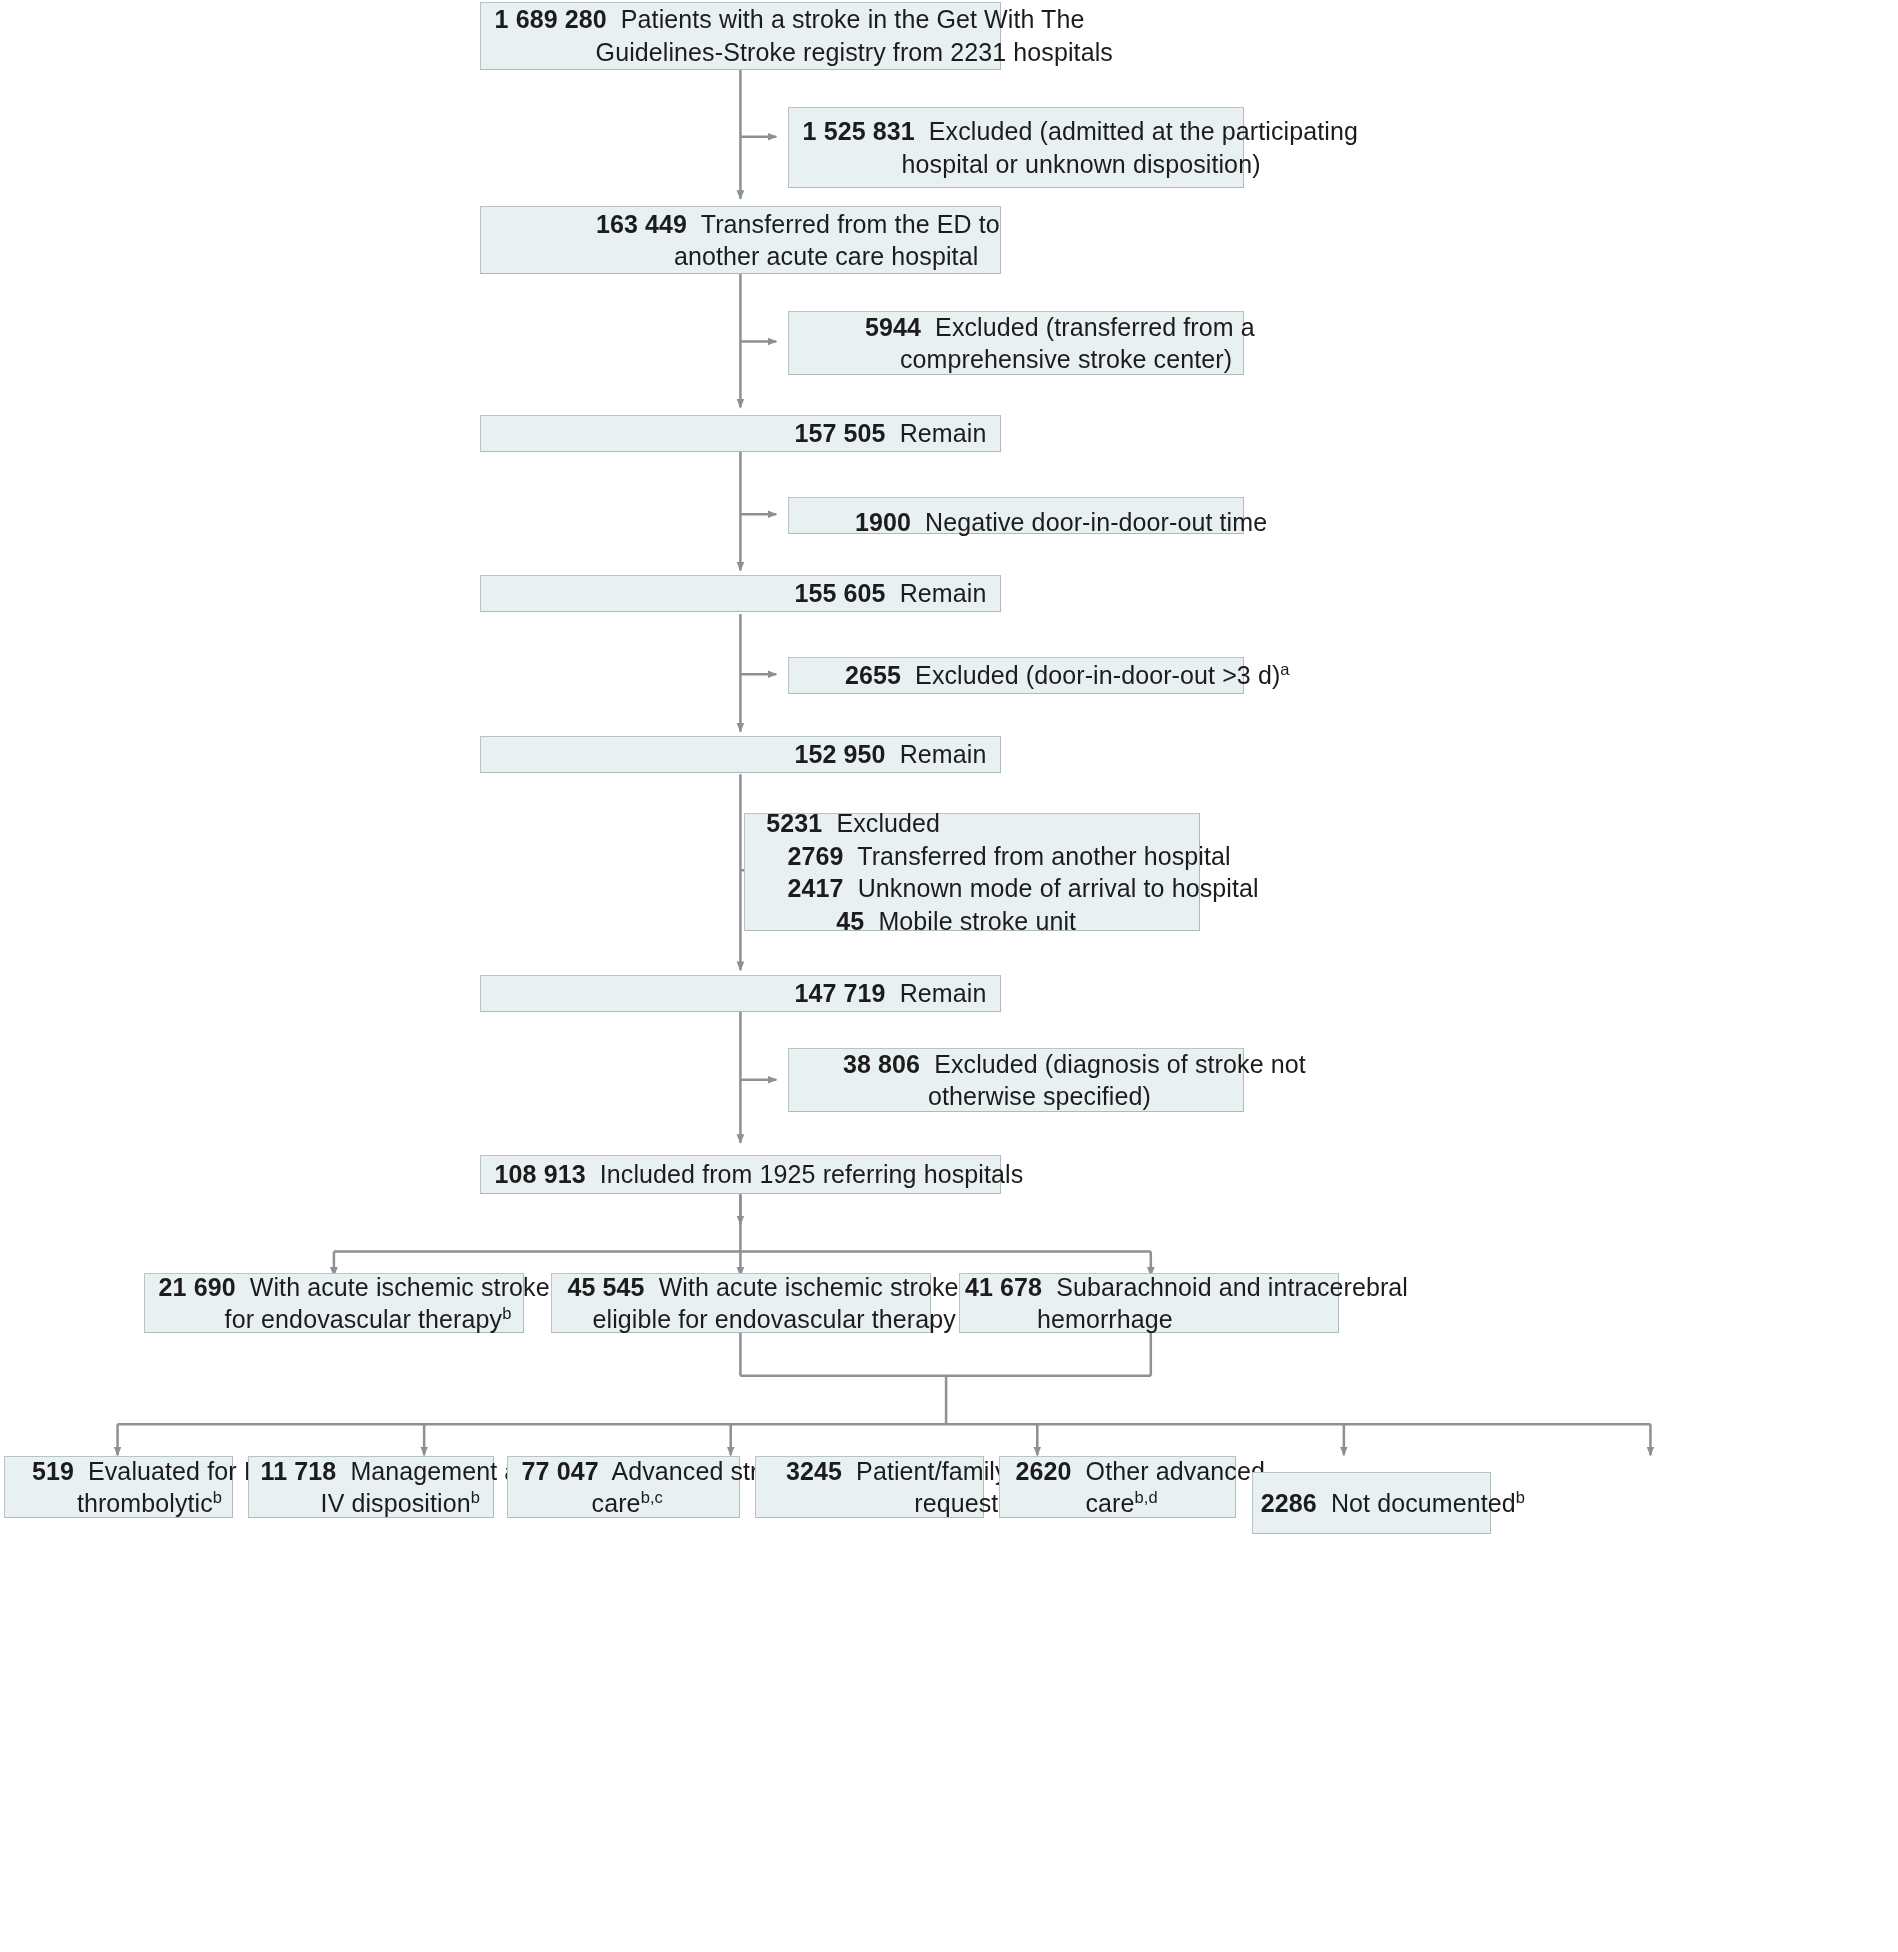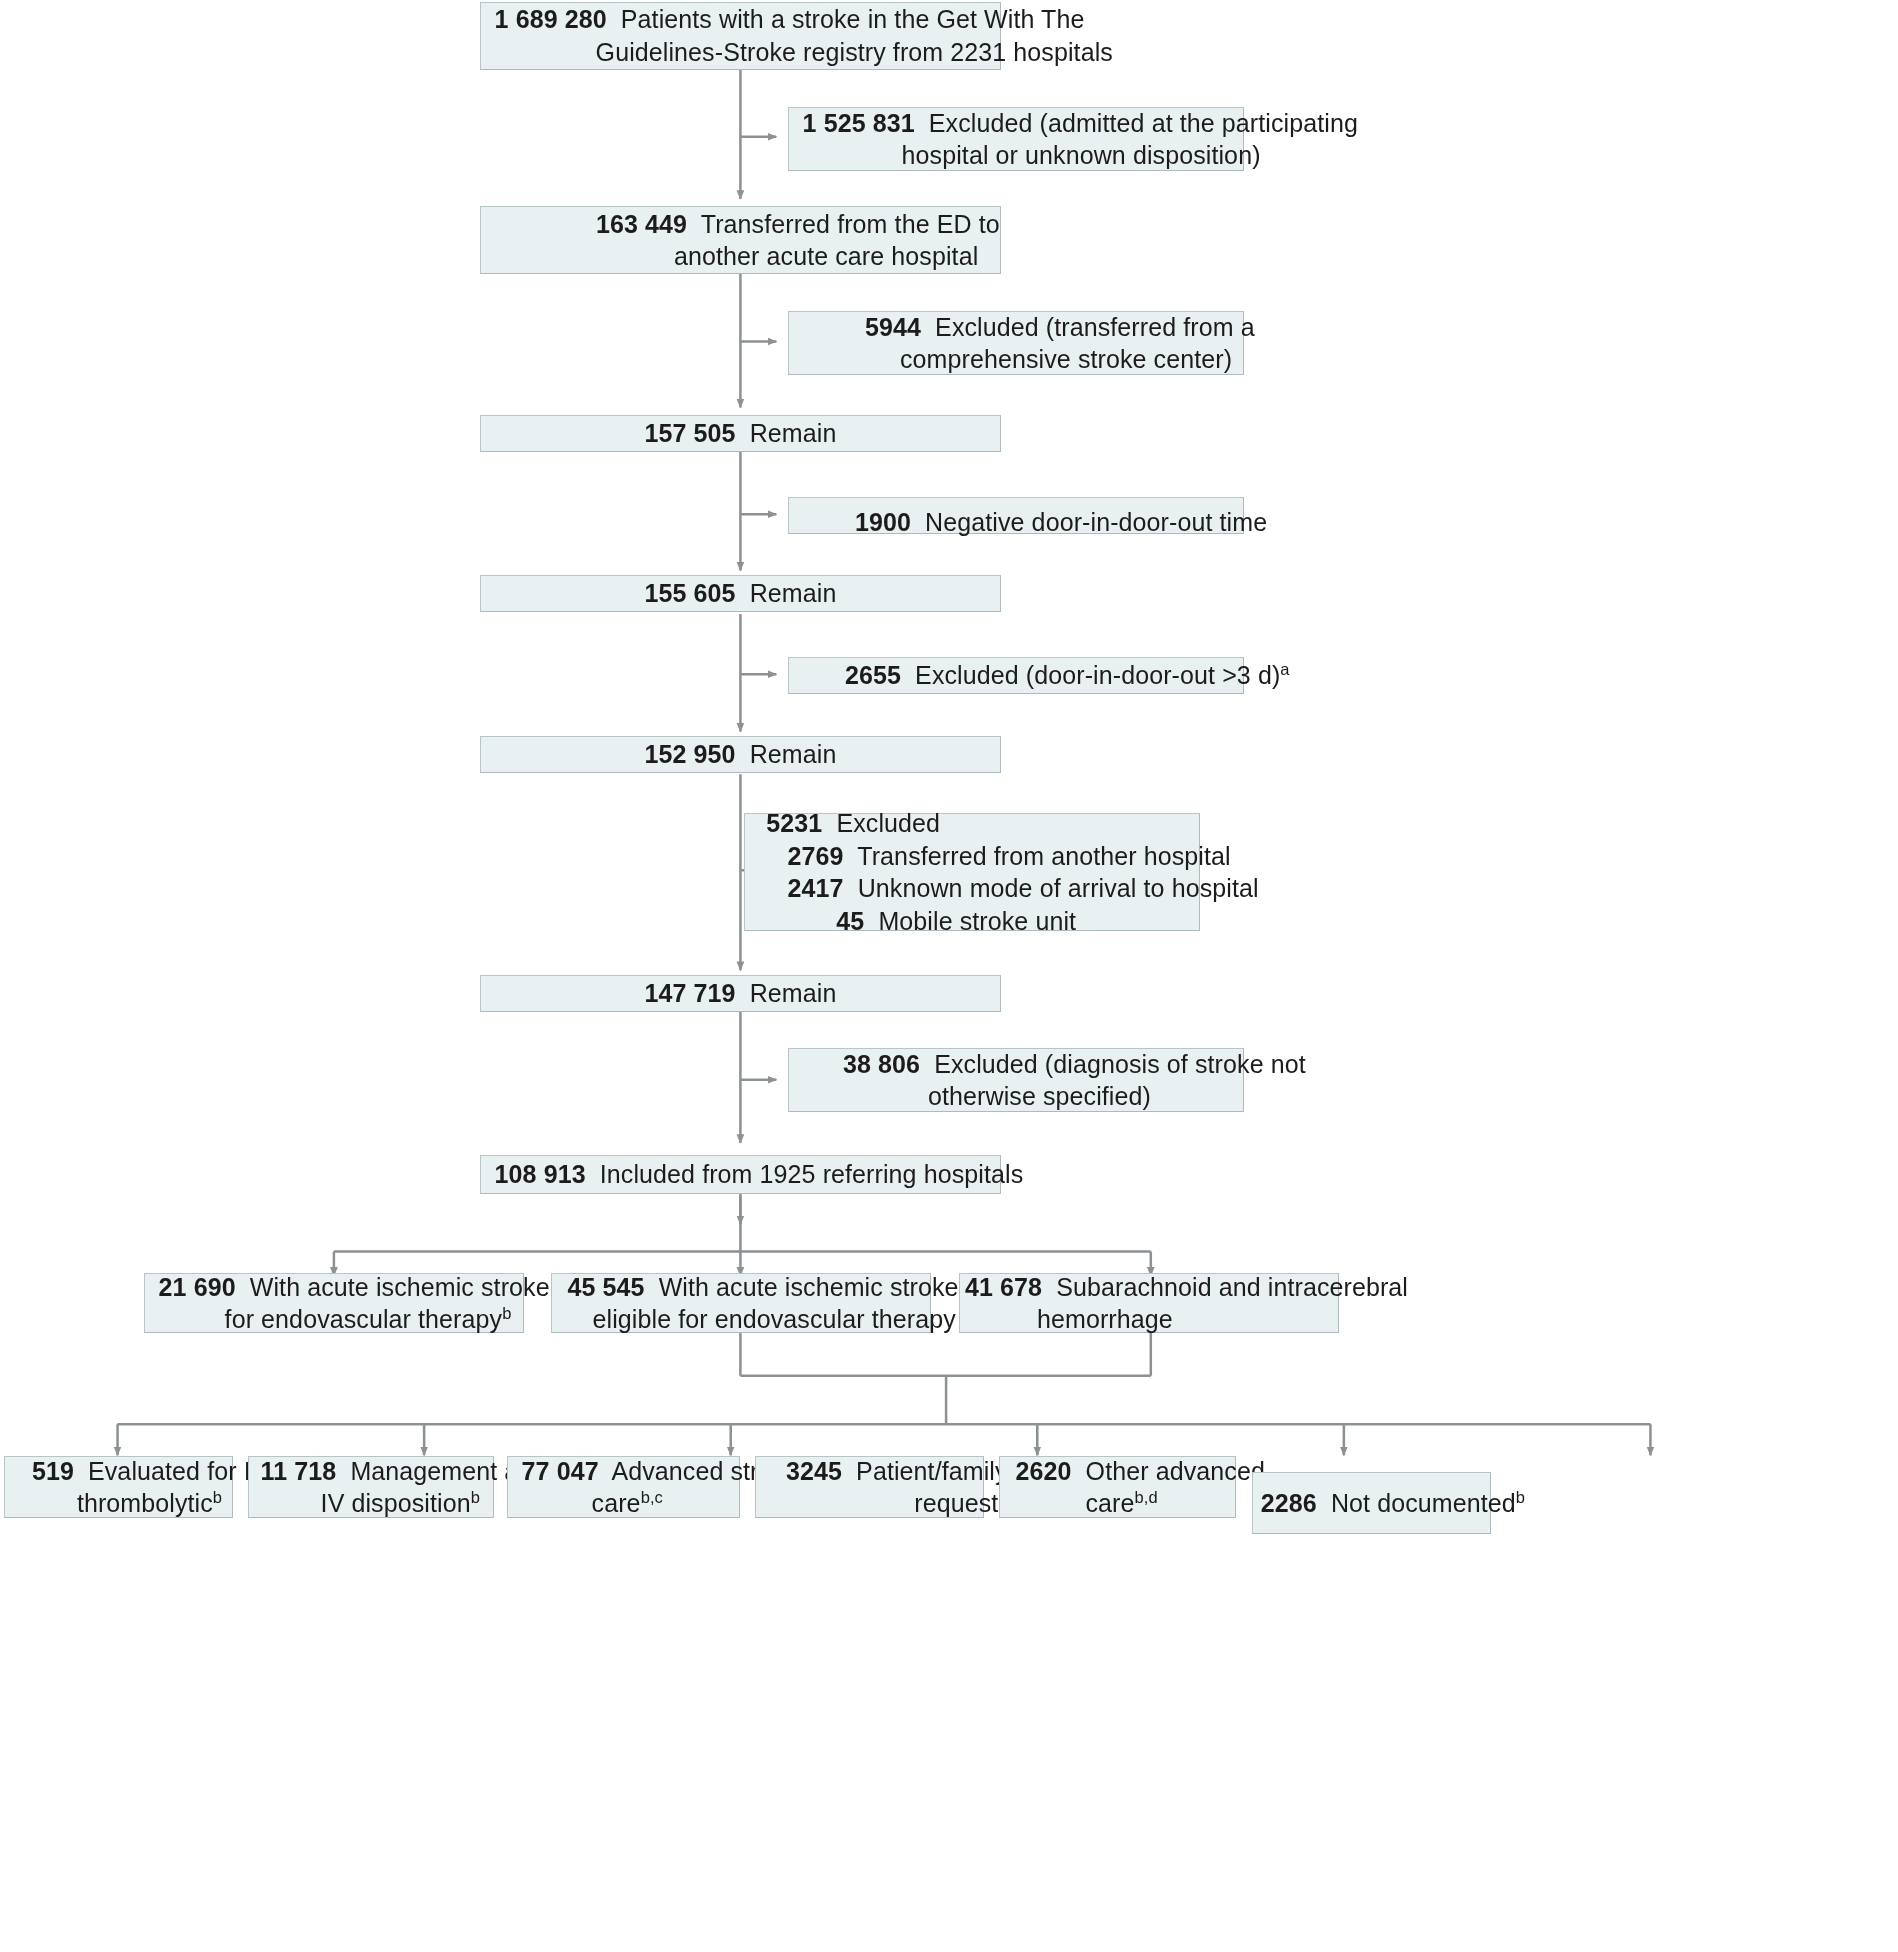--- a/index.html
+++ b/index.html
@@ -122,7 +122,7 @@
     </div>
   </div>
 
-  <div class="node" style="left:788px; top:107px; width:456px; height:64px;">
+  <div class="node" style="left:788px; top:107px; width:456px; height:81px;">
     <div class="inner">
       <span class="ln"><span class="num">1 525 831</span>&nbsp; <span>Excluded (admitted at the participating</span></span>
       <span class="ln" style="padding-left:99px;"><span>hospital or unknown disposition)</span></span>

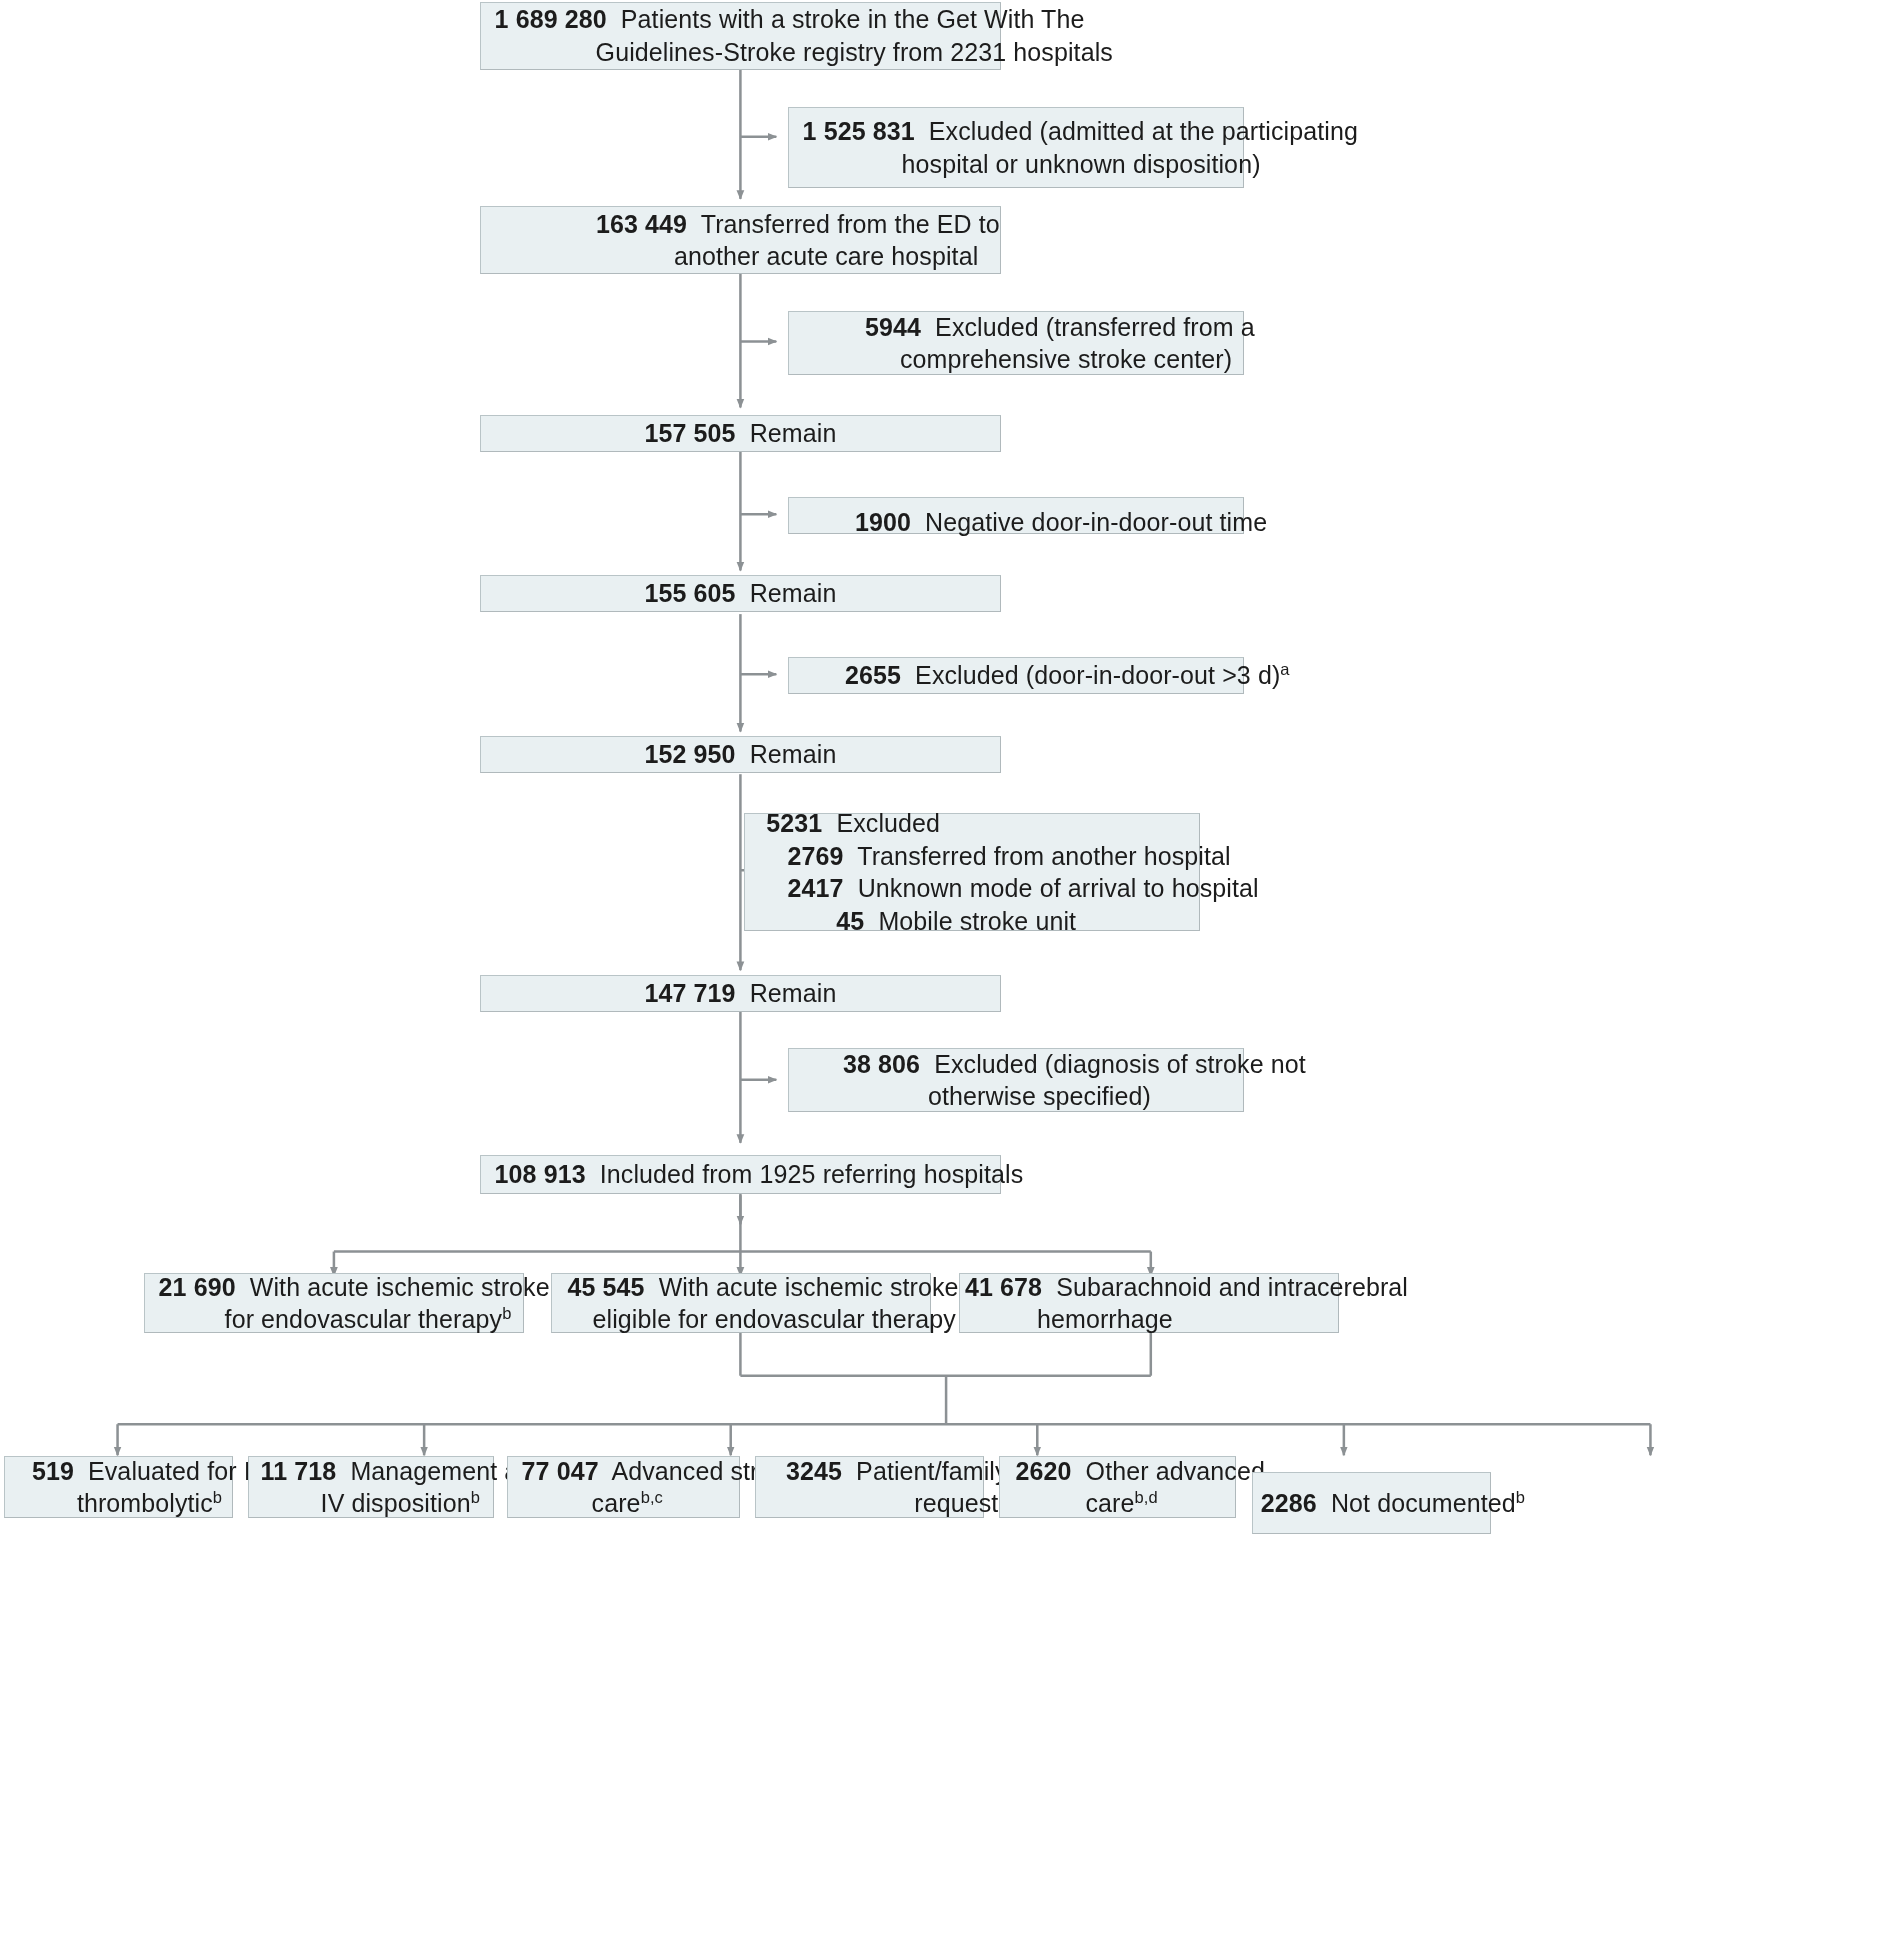--- a/index.html
+++ b/index.html
@@ -48,7 +48,7 @@
     display: block;
     white-space: pre;
   }
-  .ctr .inner { text-align: center; }
+  .ctr .inner { text-align: right; }
   .num {
     font-weight: bold;
   }

